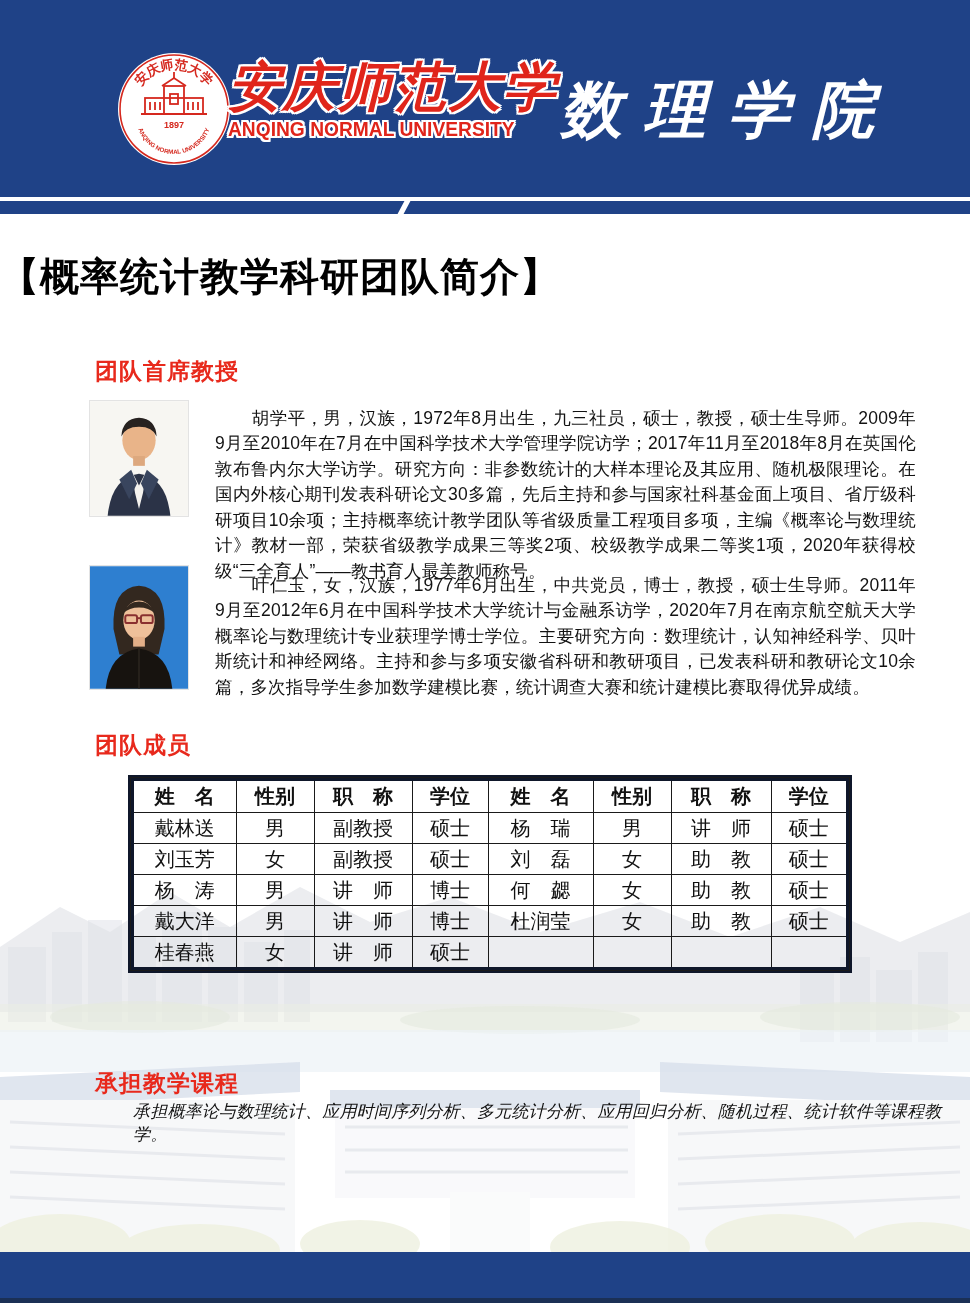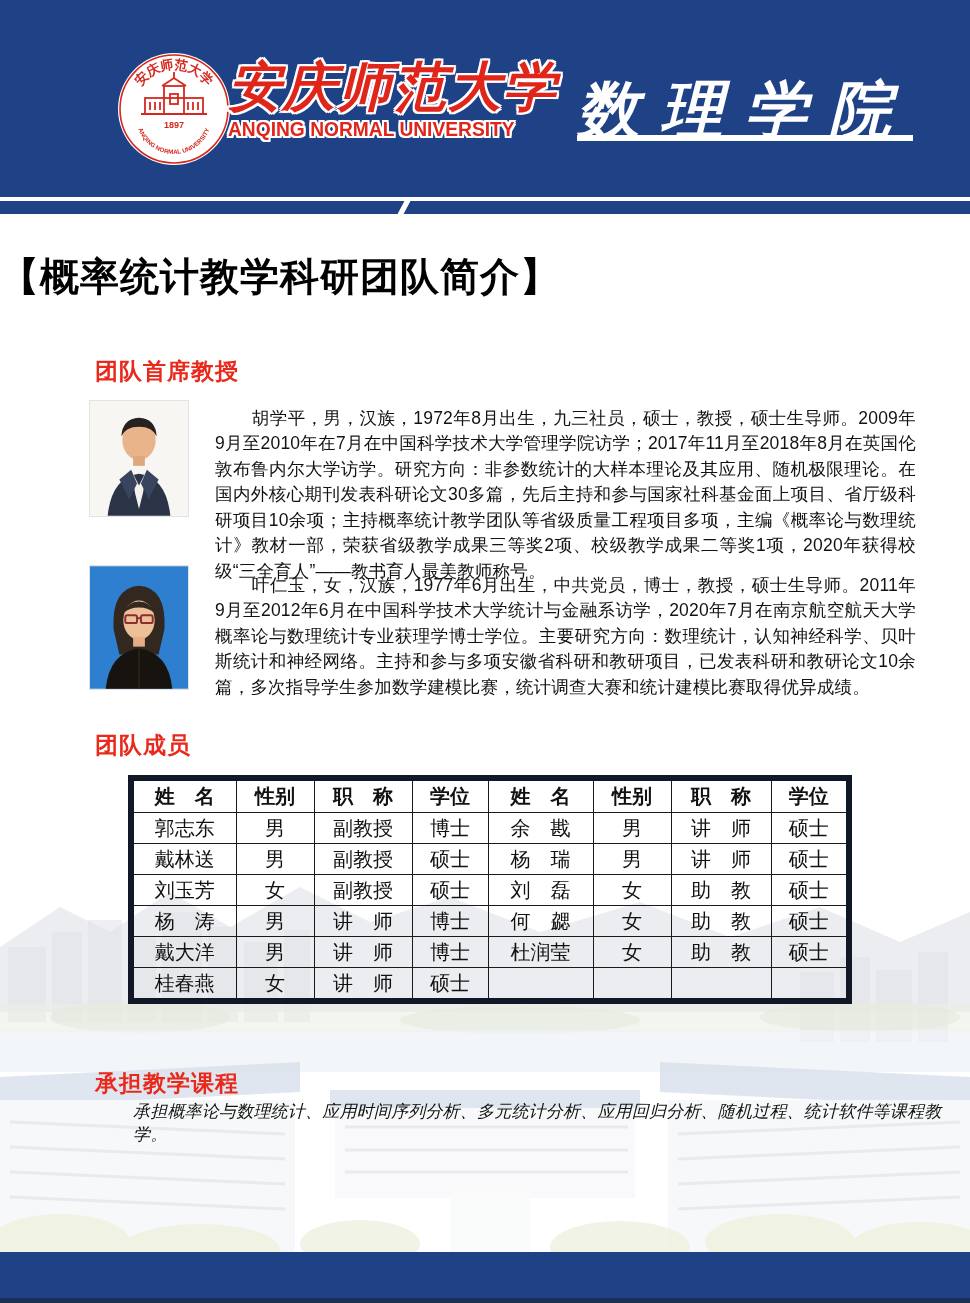--- a/index.html
+++ b/index.html
@@ -28,9 +28,9 @@
     transform:scaleX(.96);transform-origin:left;
   }
   .college{
-    position:absolute;left:560px;top:68px;width:370px;text-align:center;
+    position:absolute;left:560px;top:68px;width:370px;text-align:left;
     font-family:"DejaVu Serif",serif;font-style:italic;font-weight:bold;
-    font-size:62px;color:#fff;letter-spacing:22px;white-space:nowrap;text-decoration:underline;
+    font-size:62px;color:#fff;letter-spacing:22px;white-space:nowrap;
   }
   
   .page-title{

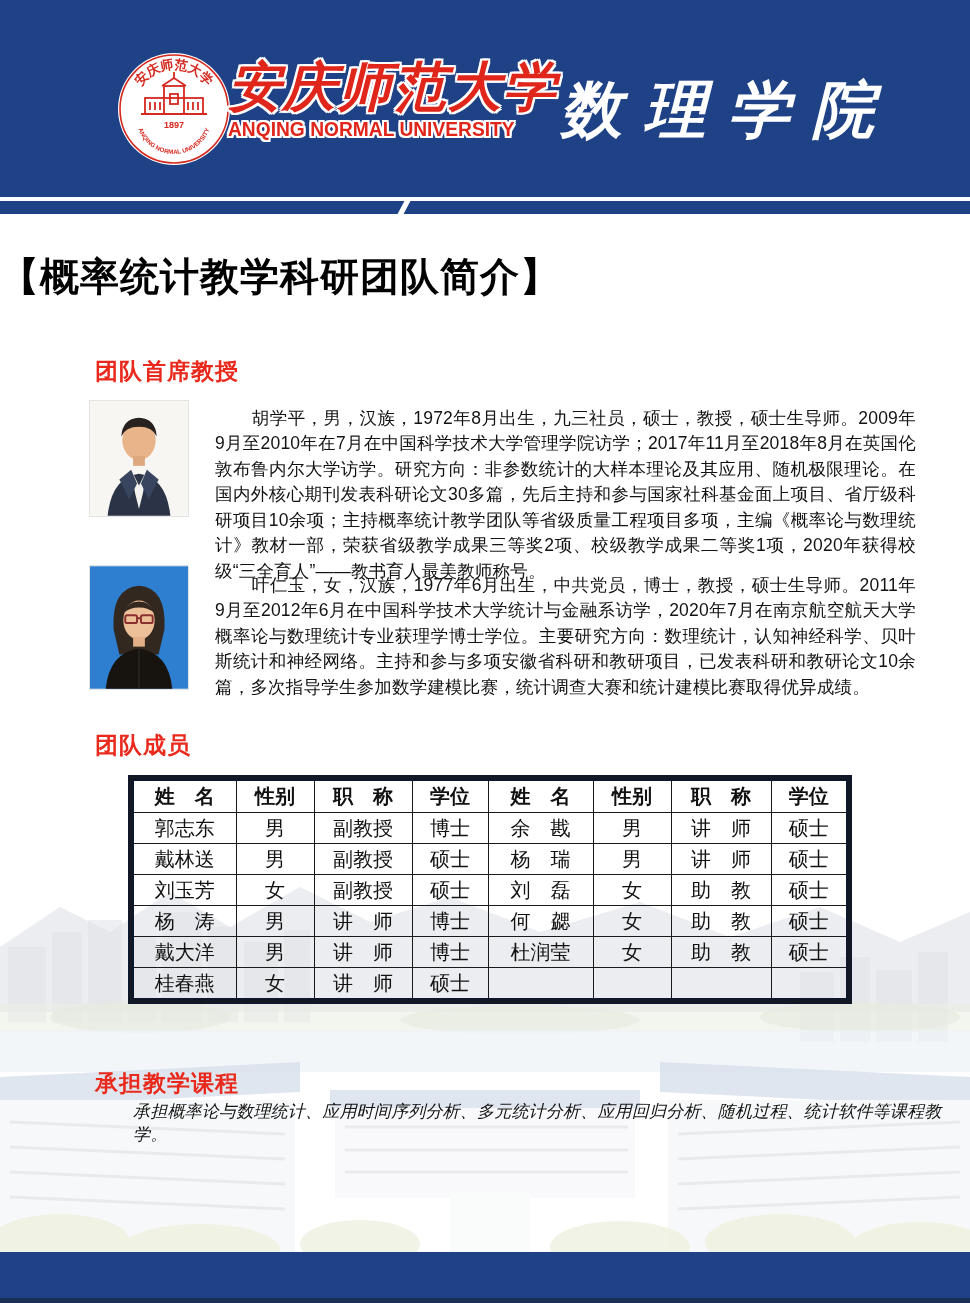--- a/index.html
+++ b/index.html
@@ -231,16 +231,6 @@
           <th>学位</th>
         </tr>
         <tr>
-          <td>郭志东</td>
-          <td>男</td>
-          <td>副教授</td>
-          <td>博士</td>
-          <td>余　戡</td>
-          <td>男</td>
-          <td>讲　师</td>
-          <td>硕士</td>
-        </tr>
-        <tr>
           <td>戴林送</td>
           <td>男</td>
           <td>副教授</td>

